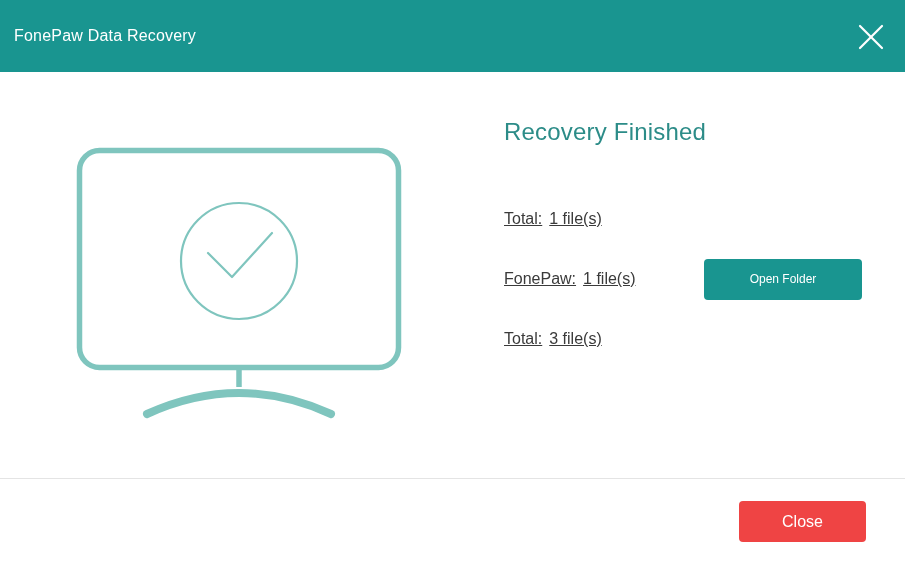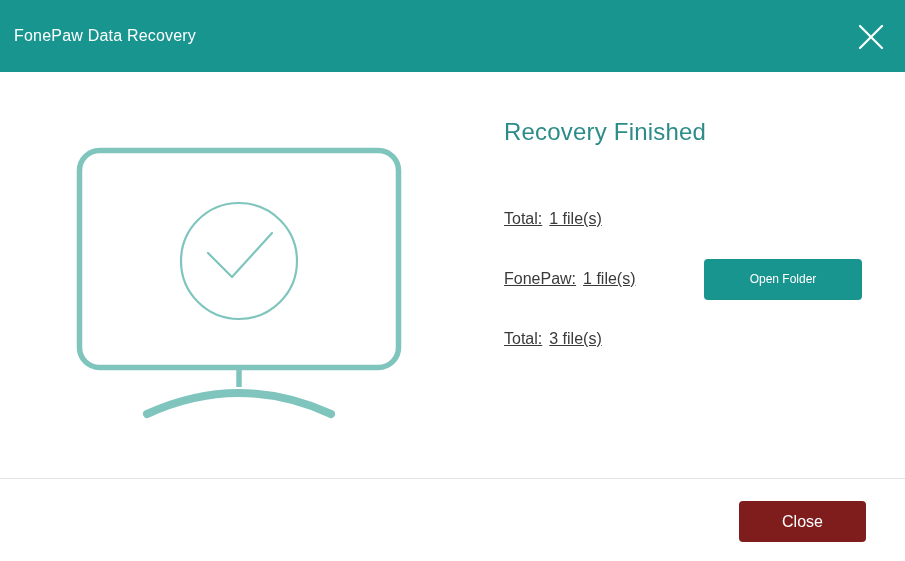--- a/index.html
+++ b/index.html
@@ -142,7 +142,7 @@
     height: 41px;
     line-height: 41px;
     text-align: center;
-    background: #7f1d1d;
+    background: #ef4444;
     color: #ffffff;
     font-size: 16px;
     border: none;

